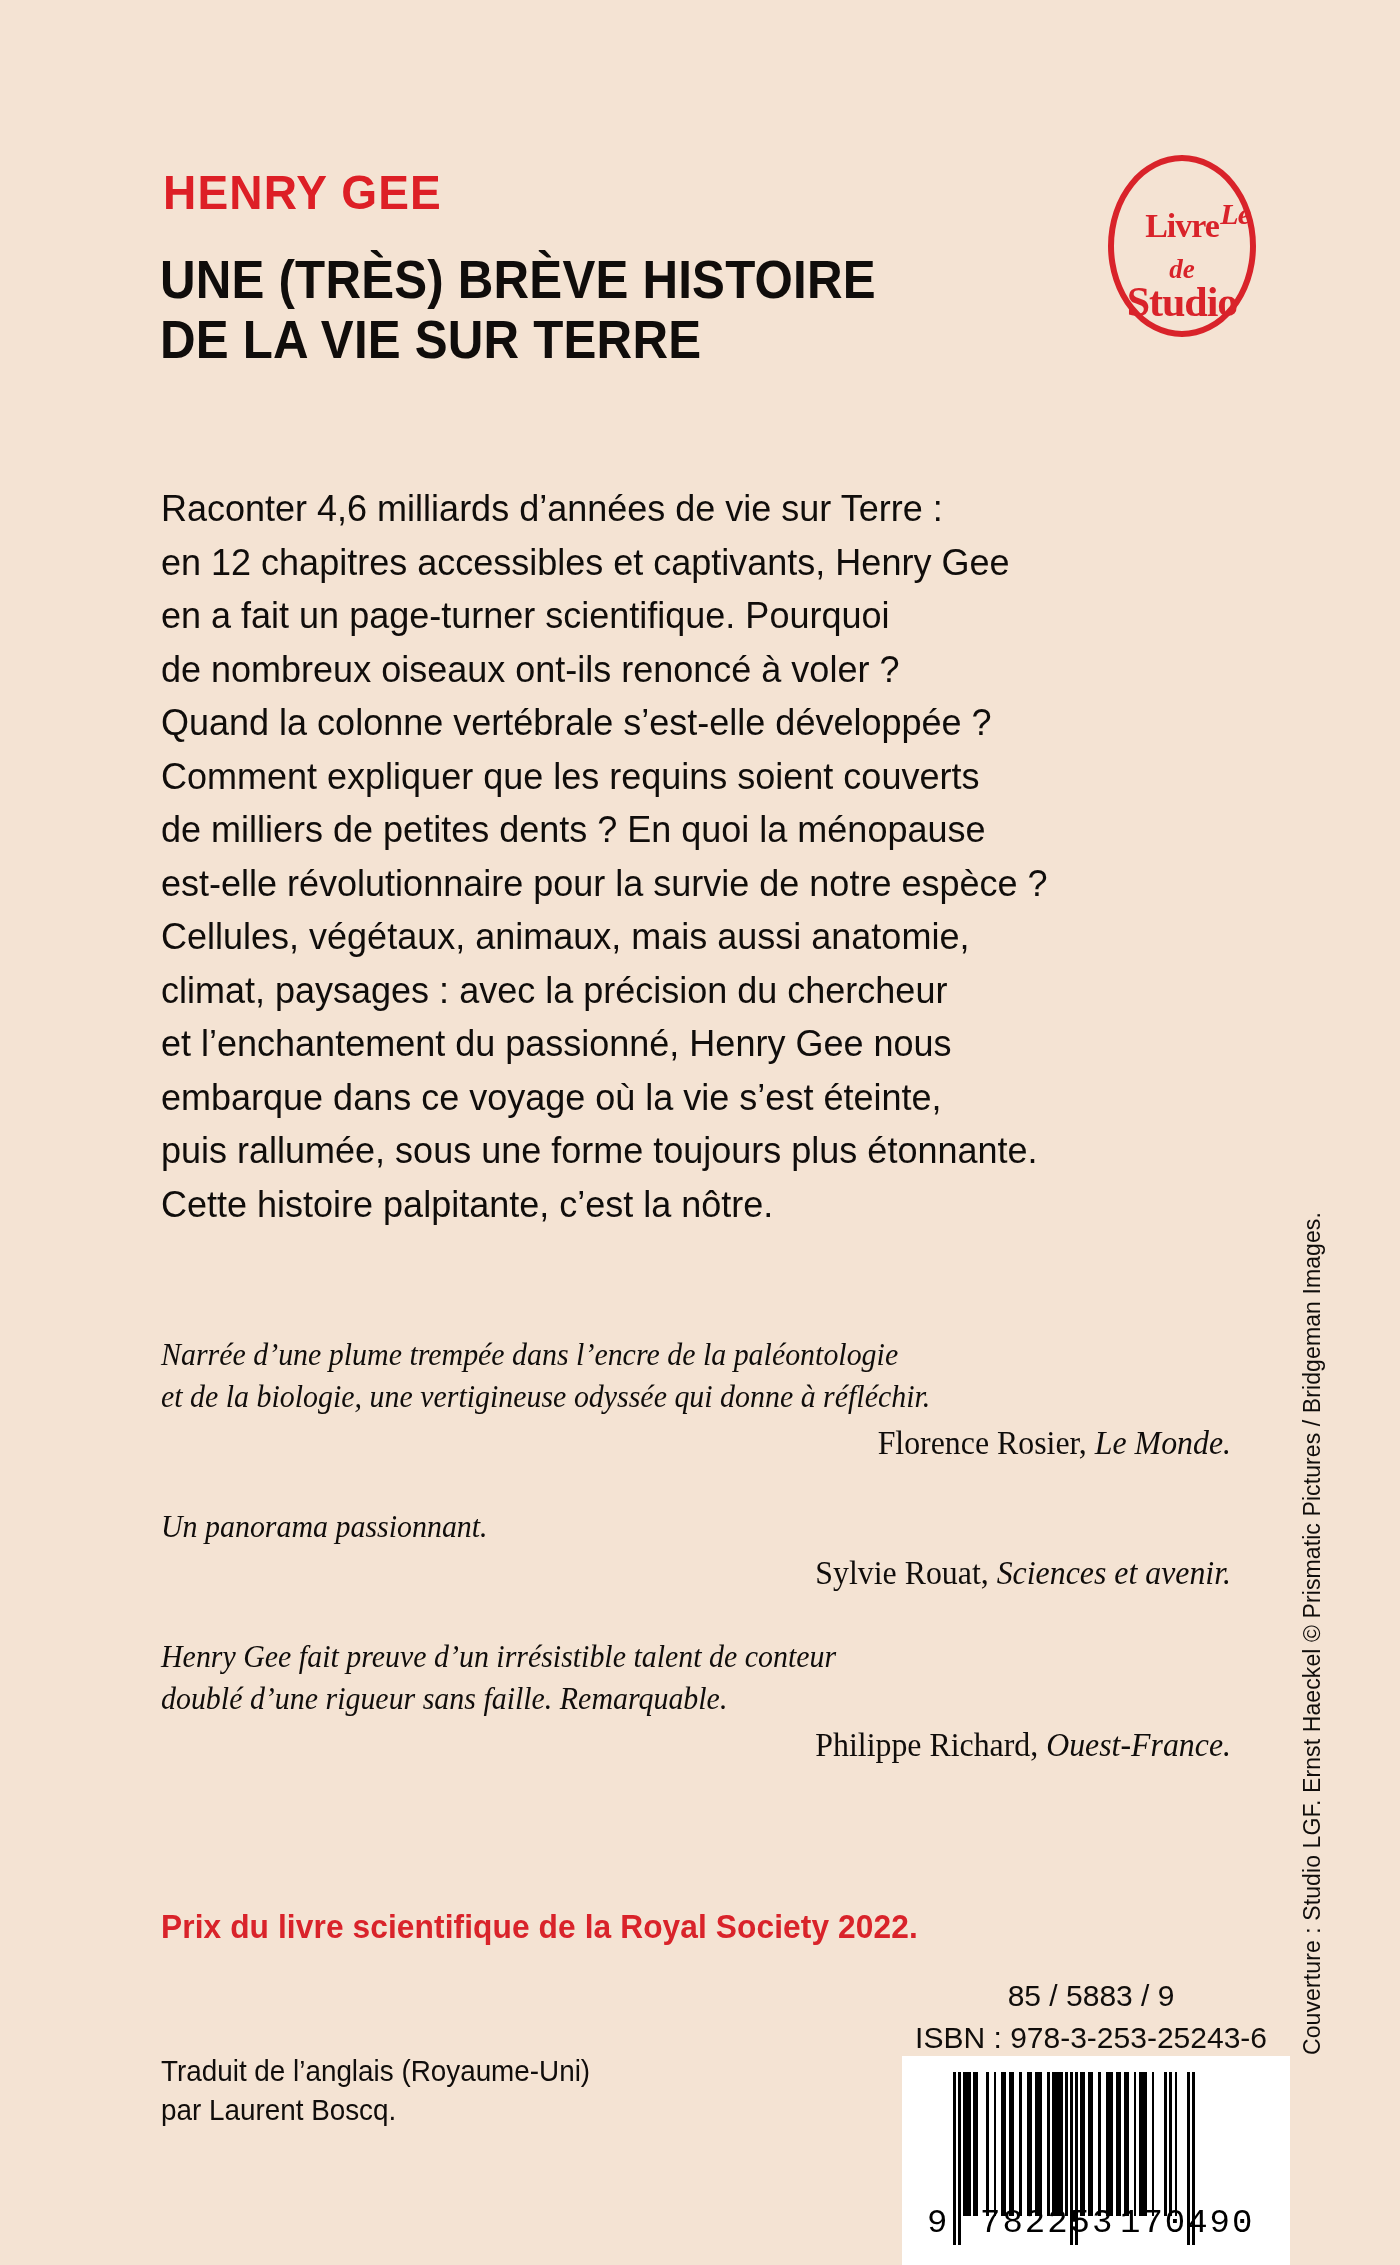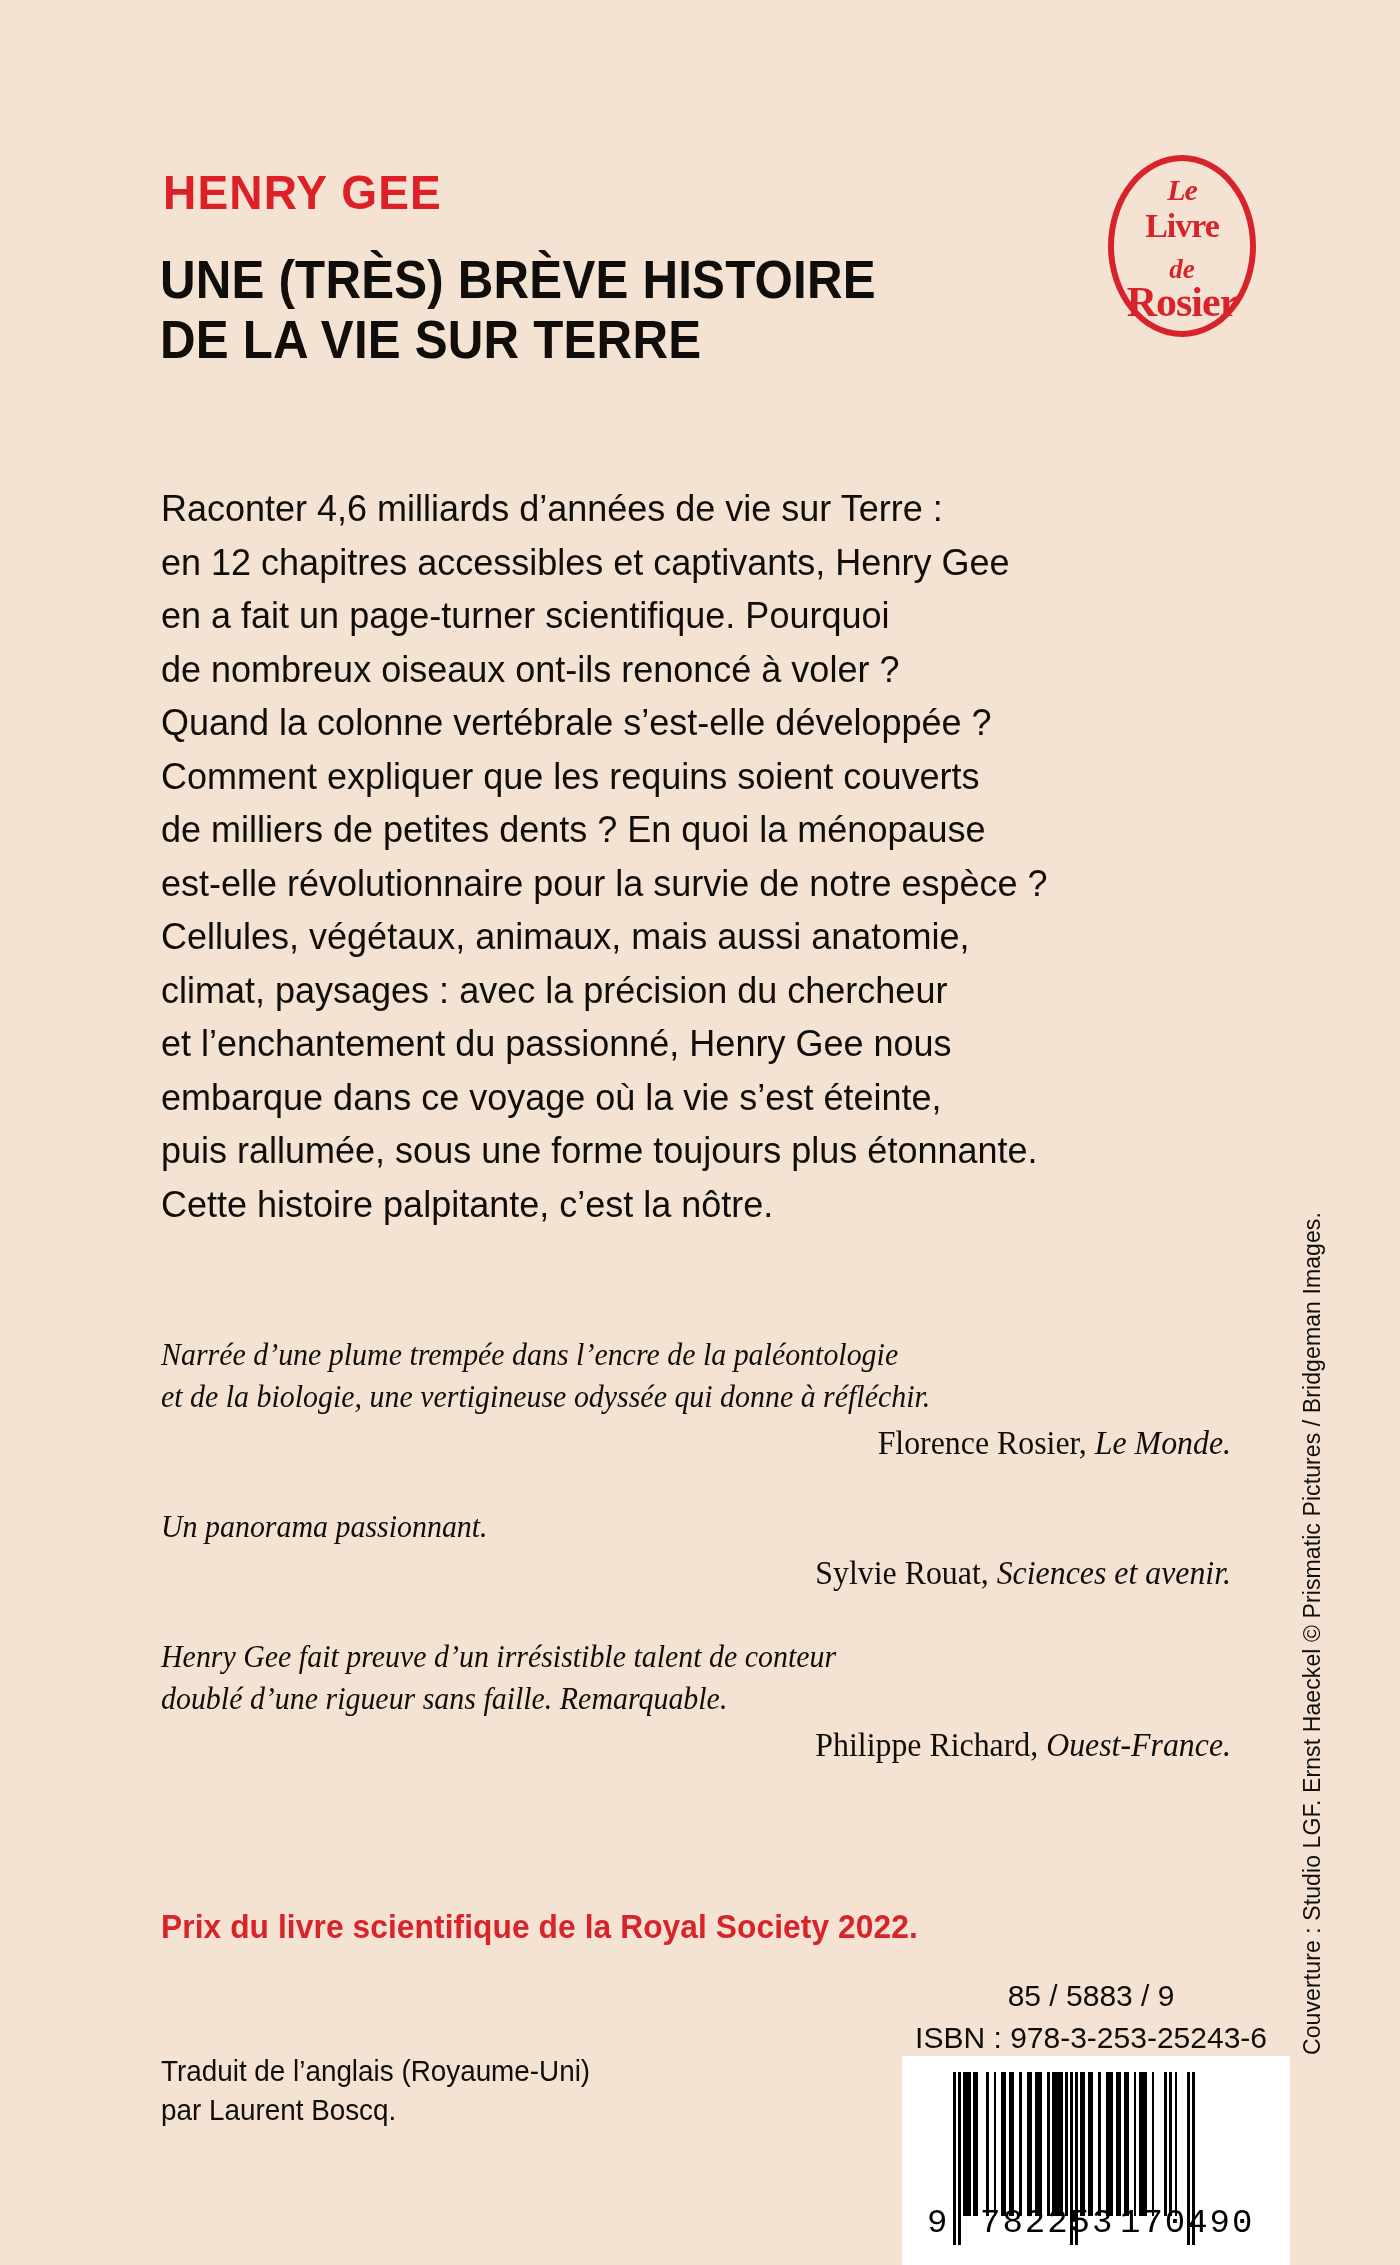--- a/index.html
+++ b/index.html
@@ -43,8 +43,9 @@
     line-height:1;
   }
   .logo .lg-le{
-    top:14px;font-size:30px;font-style:italic;font-weight:bold;
+    top:38px;font-size:30px;font-style:italic;font-weight:bold;
     letter-spacing:-1px;
+    text-align:right;
   }
   .logo .lg-livre{top:48px;font-size:34px;font-weight:bold;letter-spacing:-1px;}
   .logo .lg-de{top:95px;font-size:27px;font-style:italic;font-weight:bold;}

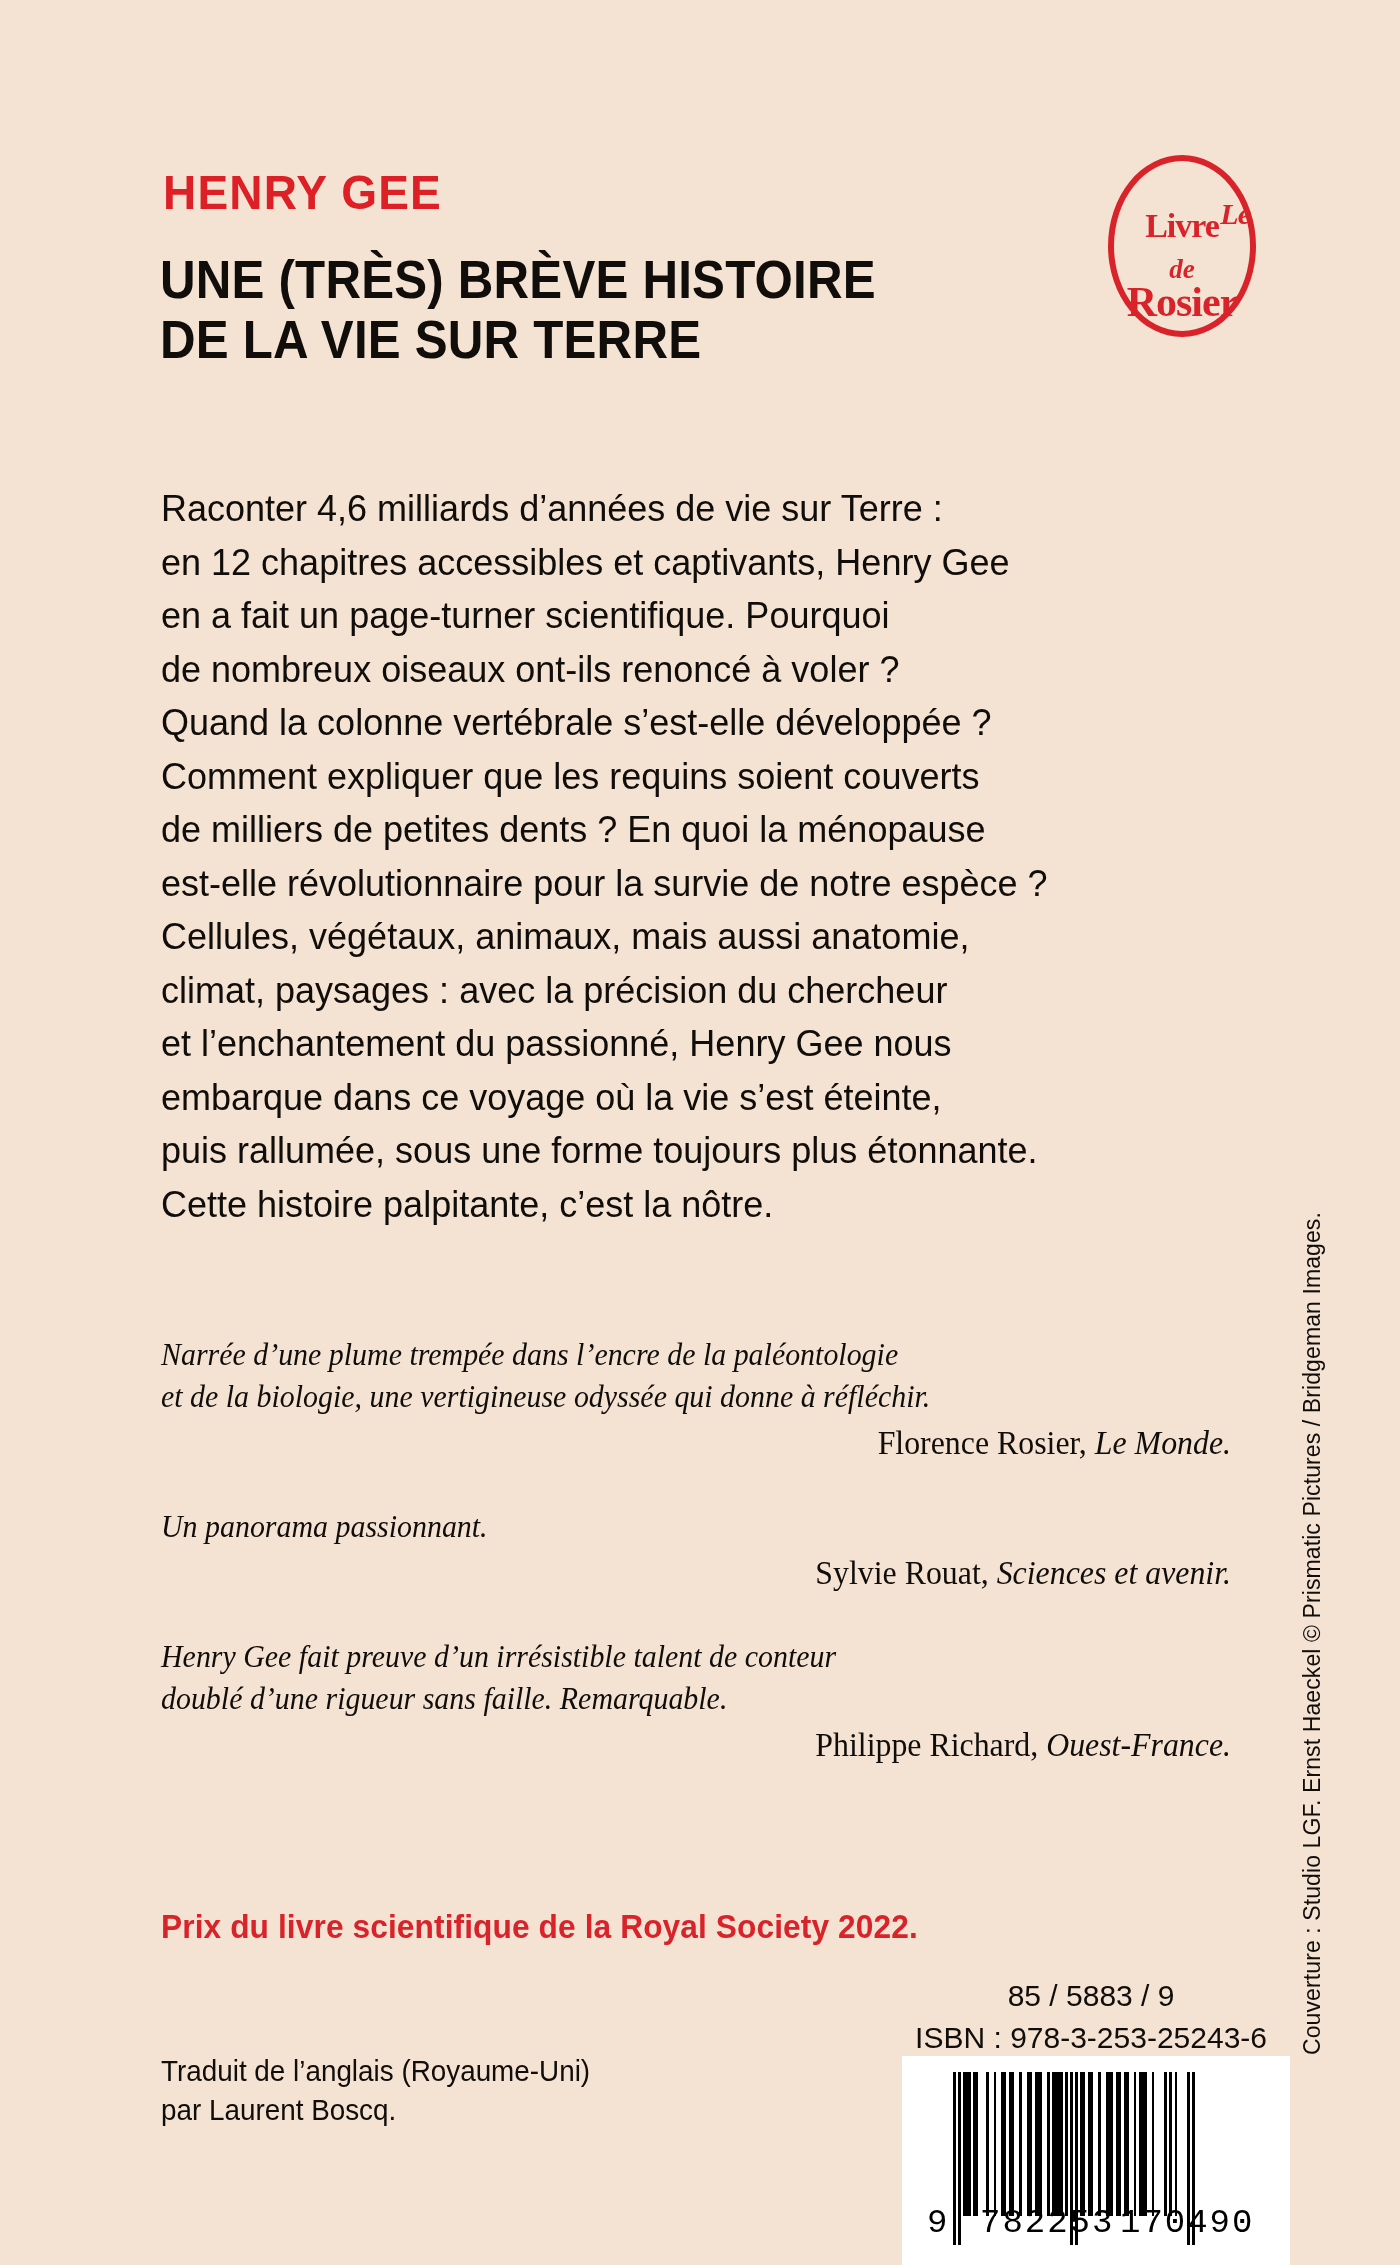--- a/index.html
+++ b/index.html
@@ -145,7 +145,7 @@
     <div class="lg lg-le">Le</div>
     <div class="lg lg-livre">Livre</div>
     <div class="lg lg-de">de</div>
-    <div class="lg lg-poche">Rosier</div>
+    <div class="lg lg-poche">Studio</div>
   </div>
 
   <div class="blurb">

